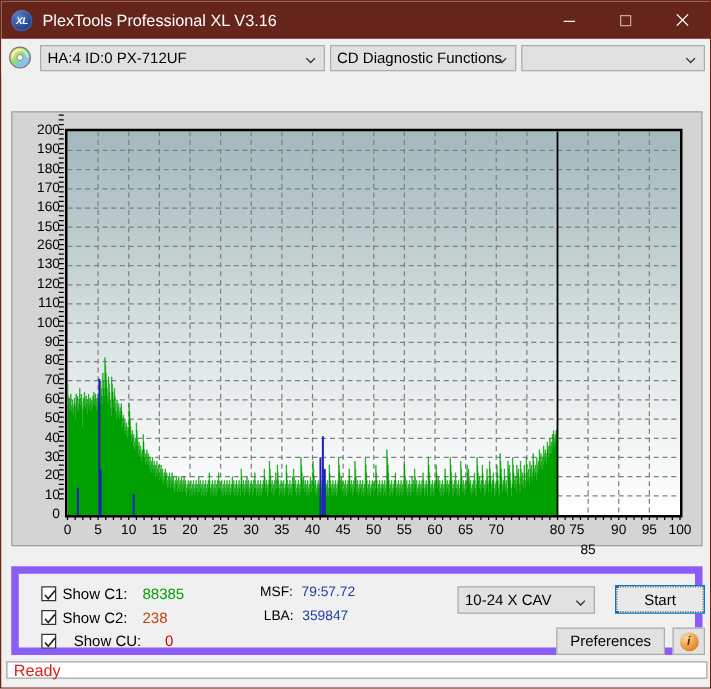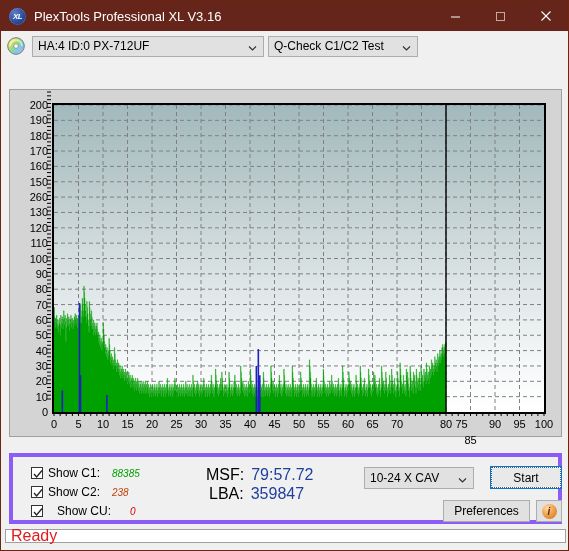--- a/index.html
+++ b/index.html
@@ -362,6 +362,14 @@
     </div>
     <div class="combo" id="combo-drive">
       <span>HA:4 ID:0  PX-712UF</span>
+      <span class="chev">
+        <svg width="9" height="9" viewBox="0 0 9 9">
+            <path d="M1 3 L4.5 6.5 L8 3" fill="none" stroke="#303030" stroke-width="1.1"></path>
+          </svg>
+      </span>
+    </div>
+    <div class="combo" id="combo-func">
+      <span>CD Diagnostic Functions</span>
       <span class="chev">
         <svg width="9" height="9" viewBox="0 0 9 9">
             <path d="M1 3 L4.5 6.5 L8 3" fill="none" stroke="#303030" stroke-width="1.1"></path>

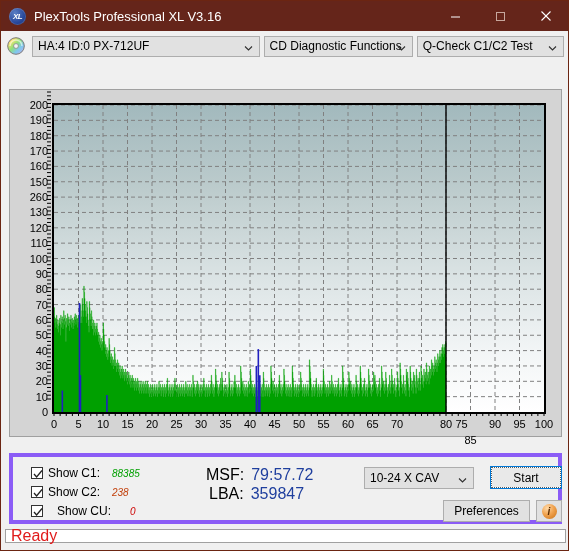--- a/index.html
+++ b/index.html
@@ -377,7 +377,6 @@
       </span>
     </div>
     <div class="combo" id="combo-test">
-      <span>Q-Check C1/C2 Test</span>
       <span class="chev">
         <svg width="9" height="9" viewBox="0 0 9 9">
             <path d="M1 3 L4.5 6.5 L8 3" fill="none" stroke="#303030" stroke-width="1.1"></path>

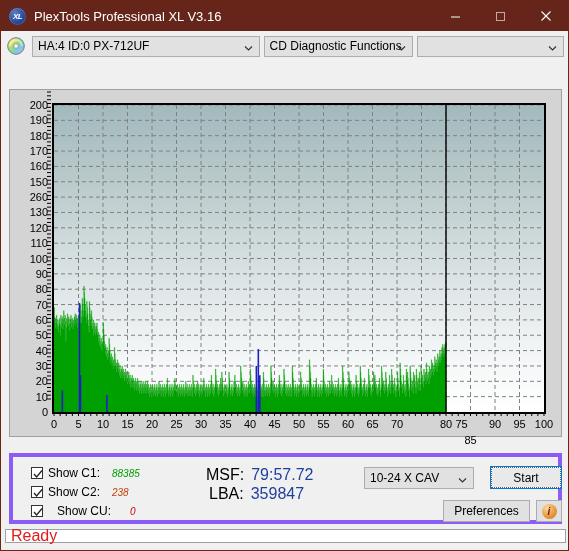--- a/index.html
+++ b/index.html
@@ -200,7 +200,7 @@
     width: 553px;
     height: 71px;
     box-sizing: border-box;
-    border: 4px solid #8b5cf6;
+    border: 6px solid #8b5cf6;
     background: #f0f0f0;
   }
   .stat-row {

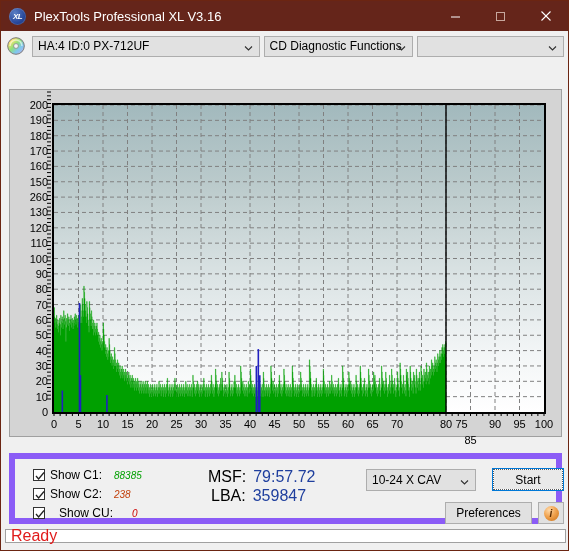--- a/index.html
+++ b/index.html
@@ -224,7 +224,7 @@
   }
   .cbx svg { position: absolute; left: 1px; top: 1px; }
   .stat-label { width: 64px; }
-  .stat-val { font-size: 10px; font-style: italic; }
+  .stat-val { font-size: 12px; }
   .msf-row {
     position: absolute;
     font-size: 16px;

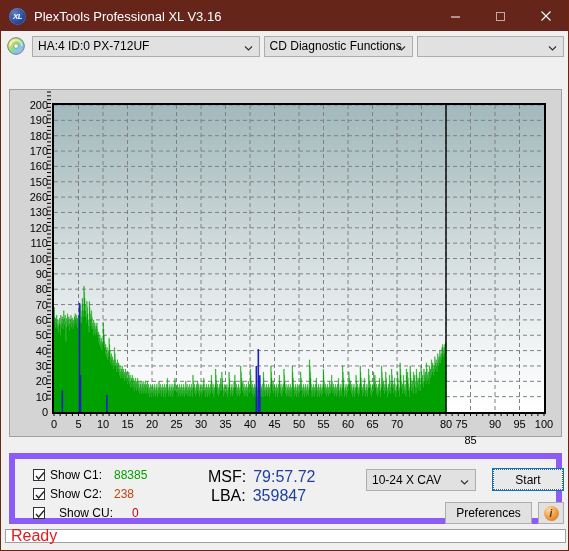--- a/index.html
+++ b/index.html
@@ -227,7 +227,7 @@
   .stat-val { font-size: 12px; }
   .msf-row {
     position: absolute;
-    font-size: 16px;
+    font-size: 11px;
     color: #000000;
     white-space: nowrap;
   }

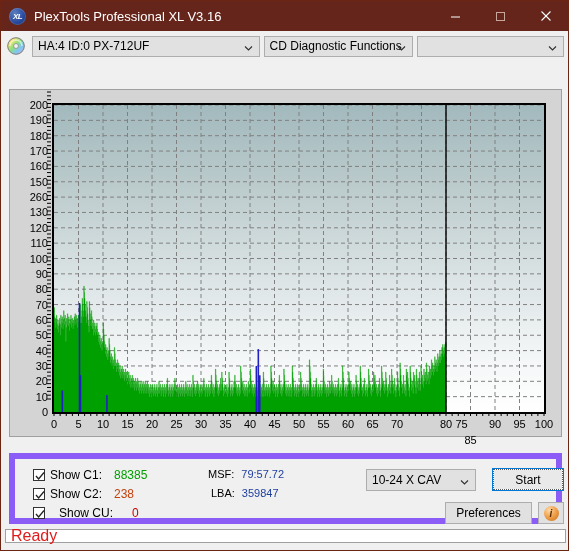--- a/index.html
+++ b/index.html
@@ -310,7 +310,7 @@
     display: flex;
     align-items: center;
     padding-left: 5px;
-    font-size: 16px;
+    font-size: 13px;
     color: #e01b1b;
   }
 </style>

